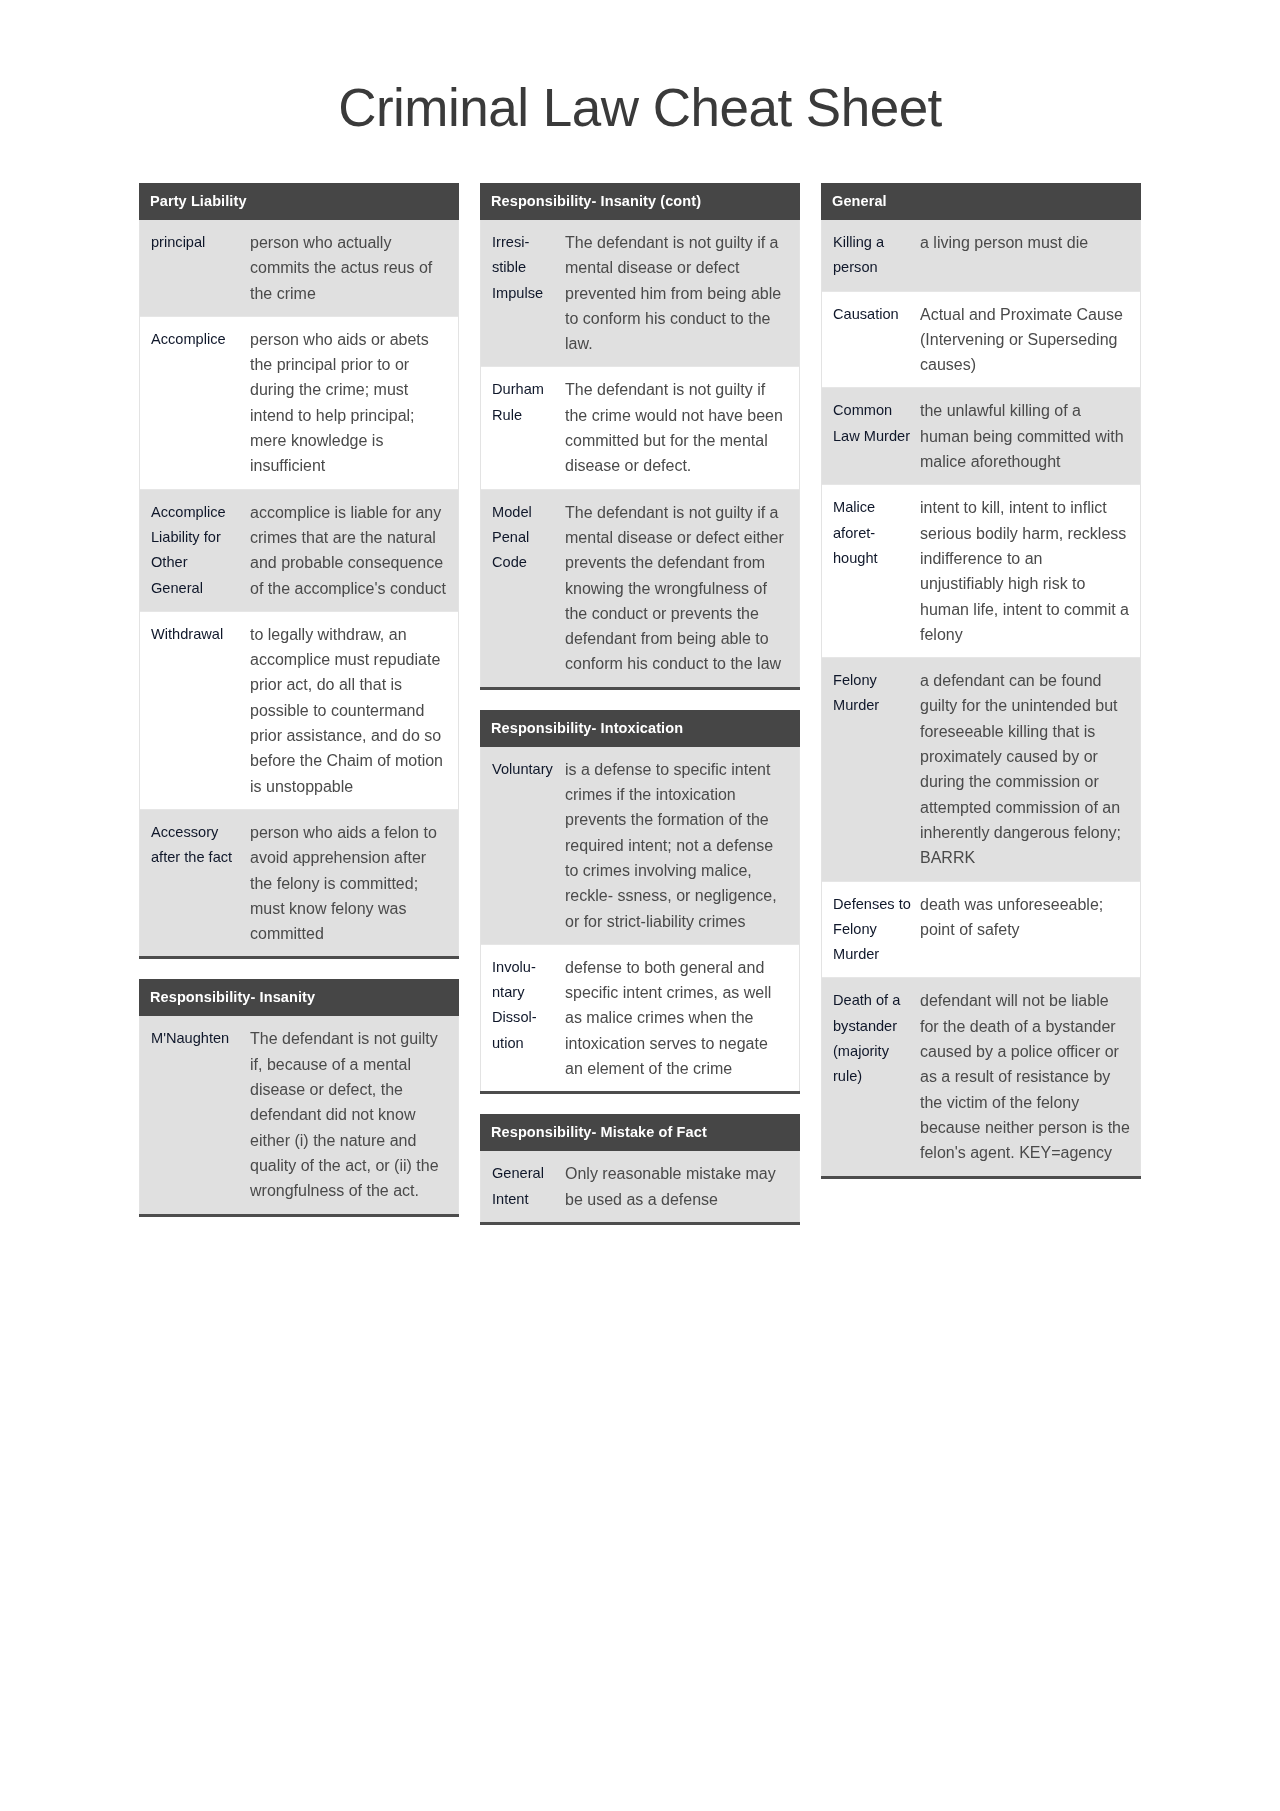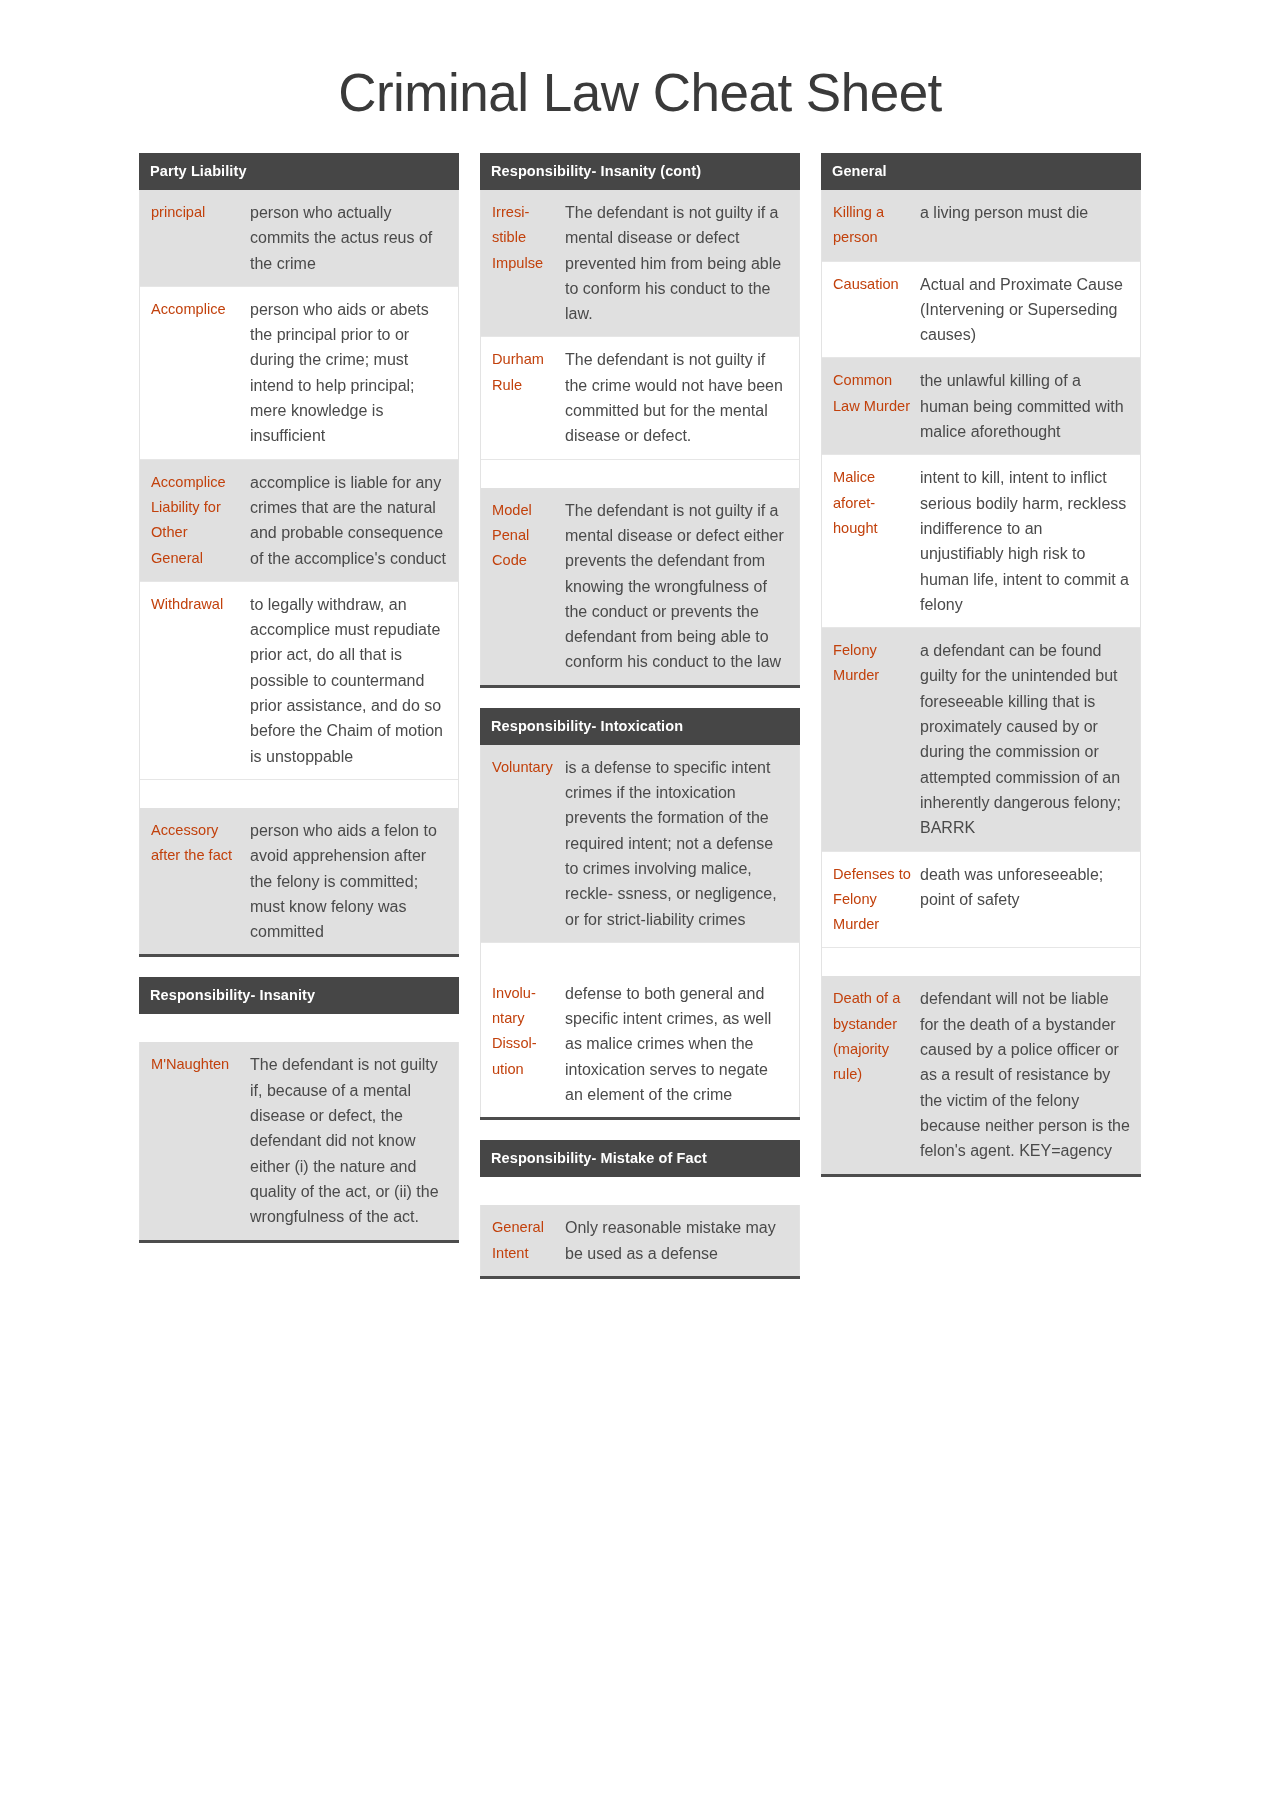--- a/index.html
+++ b/index.html
@@ -29,7 +29,7 @@
     font-weight: 400;
     color: #3a3a3a;
     letter-spacing: -0.5px;
-    margin: 0;
+    margin: 15px;
     padding: 62px 0 30px 0;
     font-family: "Liberation Sans", sans-serif;
   }

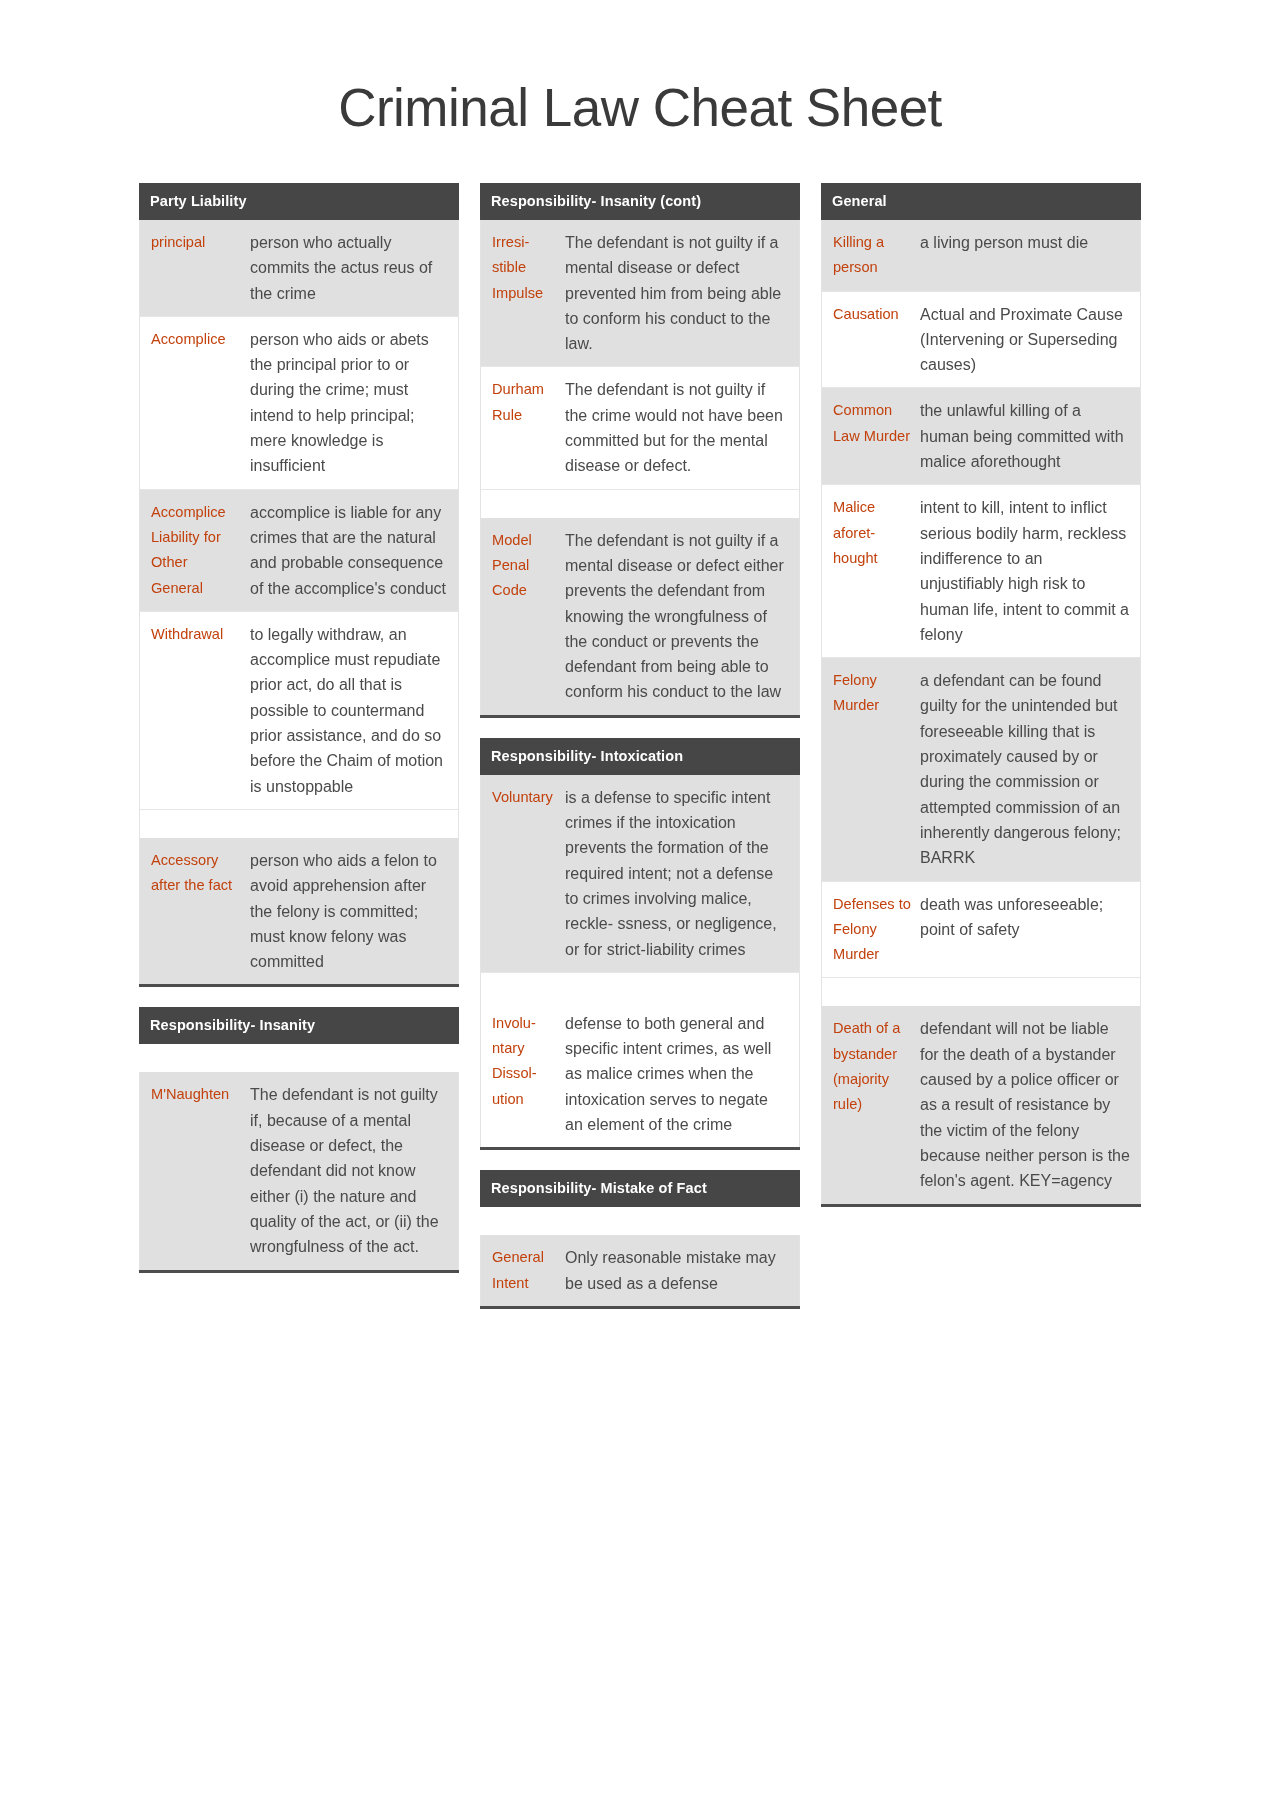--- a/index.html
+++ b/index.html
@@ -86,7 +86,7 @@
     box-sizing: border-box;
     font-size: 14.6px;
     line-height: 25.3px;
-    color: #c2410c;
+    color: #0f172a;
   }
   .cell-def {
     flex: 1 1 auto;

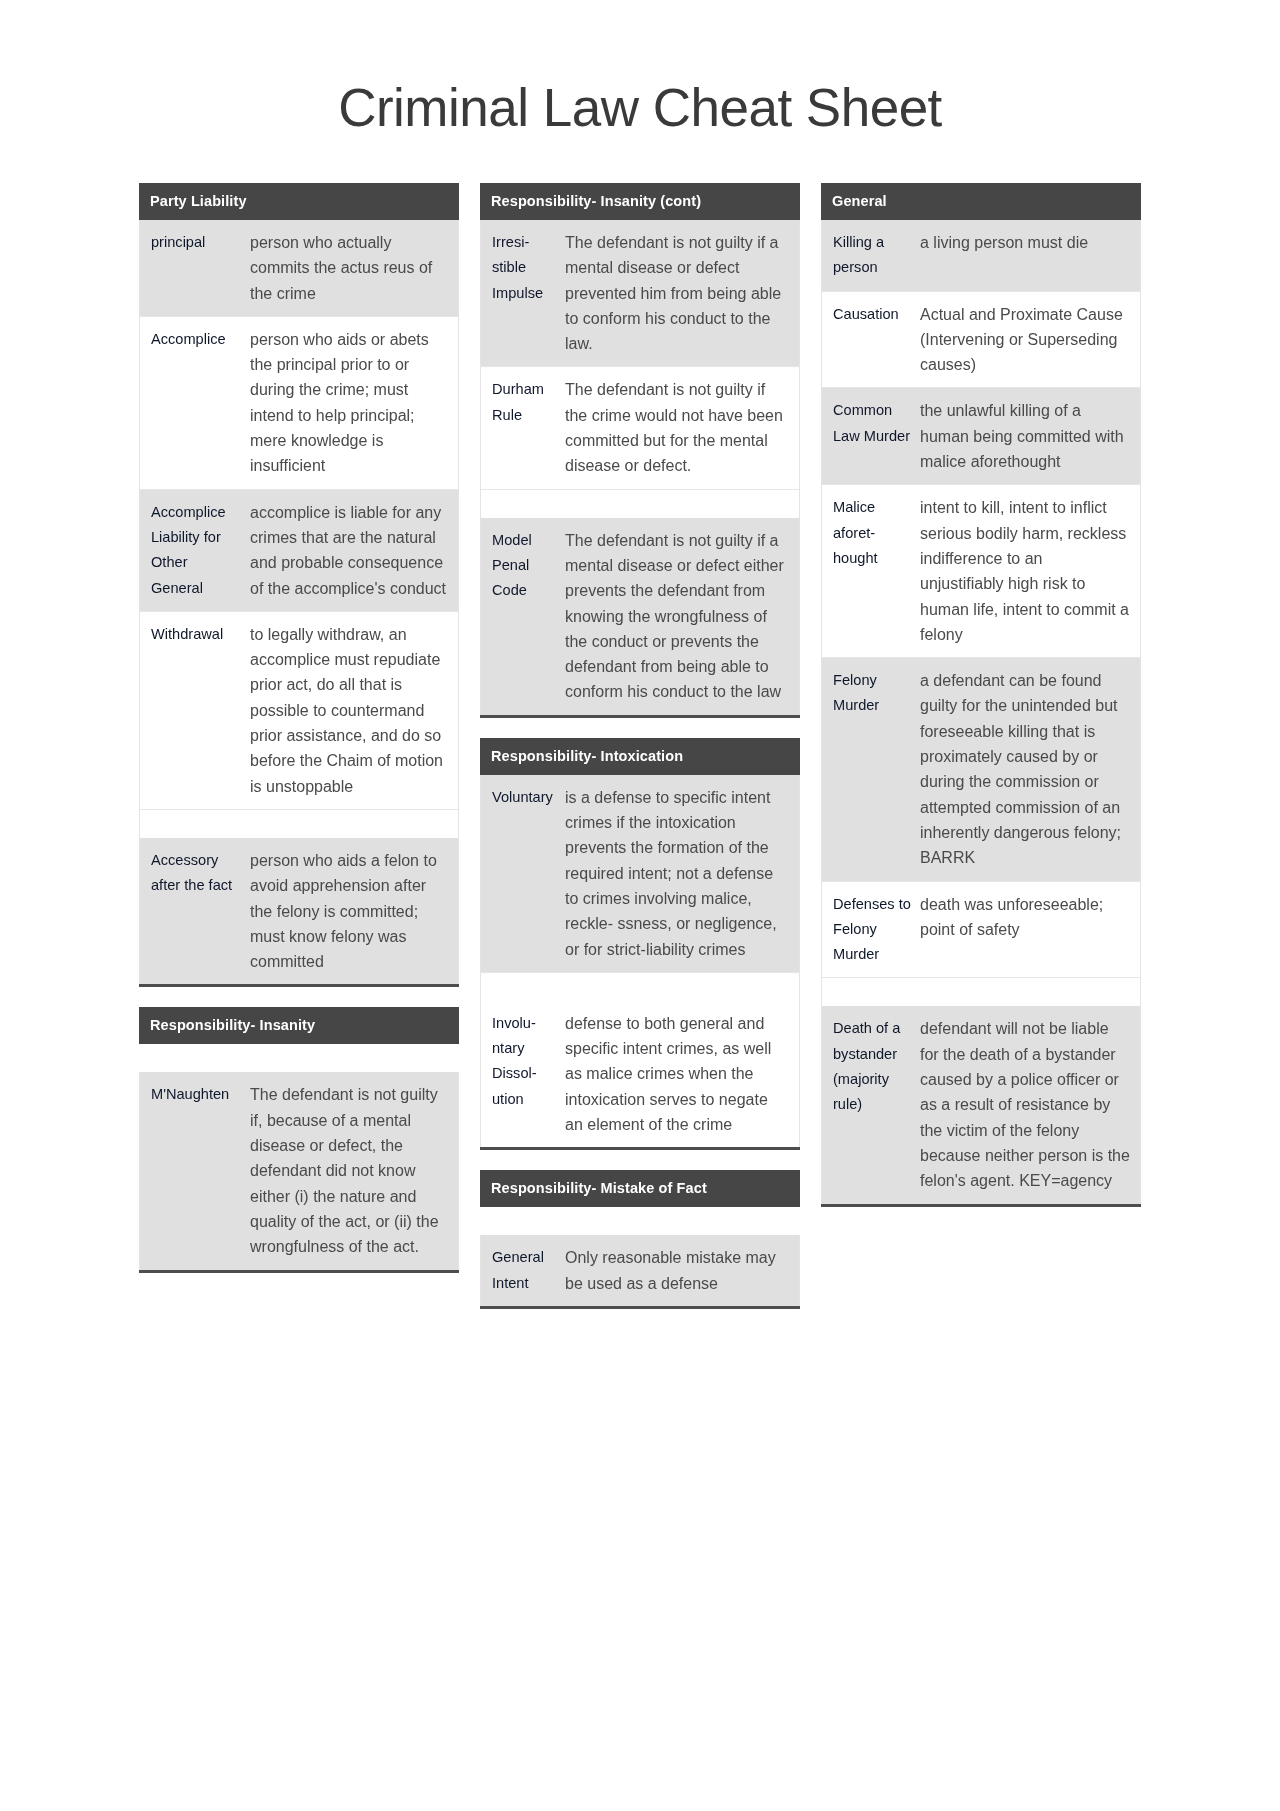--- a/index.html
+++ b/index.html
@@ -76,7 +76,7 @@
     box-sizing: border-box;
     border-bottom: 1px solid #e6e6e6;
   }
-  .row:last-child { border-bottom: none; margin-top: 28px; }
+  .row:last-child { border-bottom: none; }
   .row.shaded { background: #e0e0e0; }
   .row.plain { background: #ffffff; }
   .cell-term {

